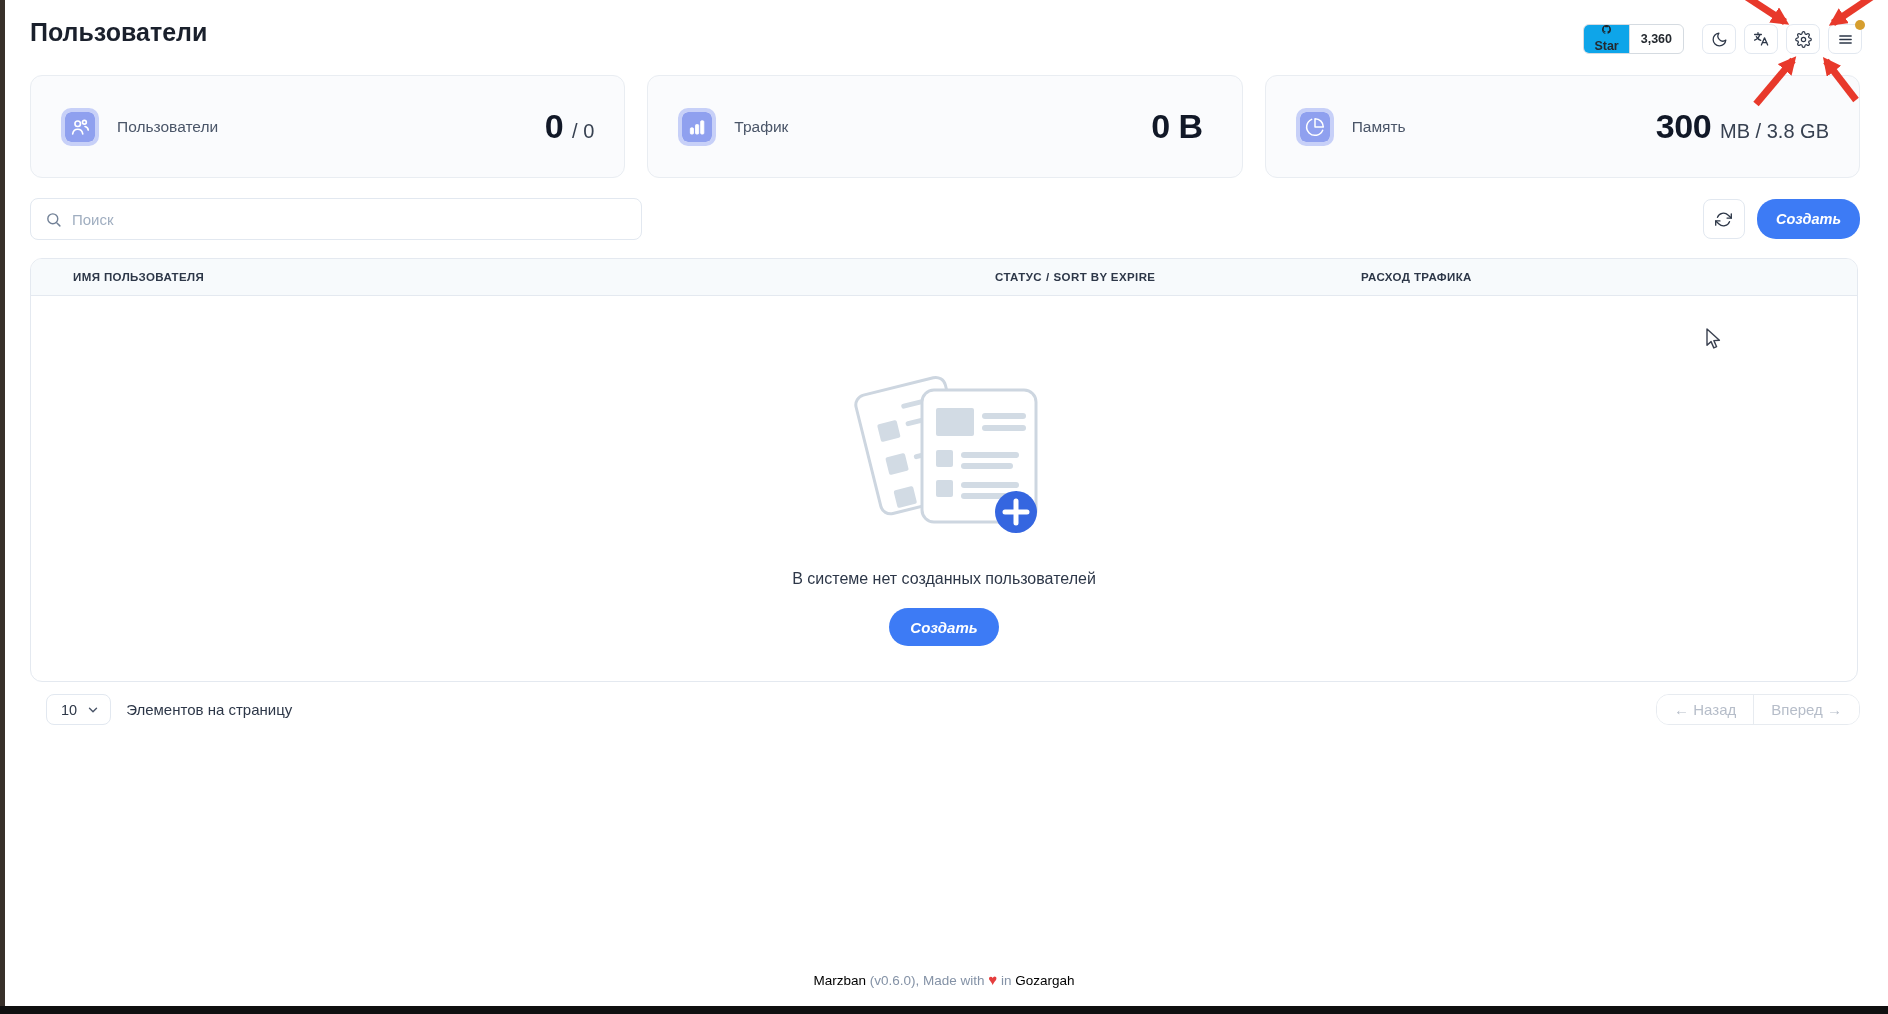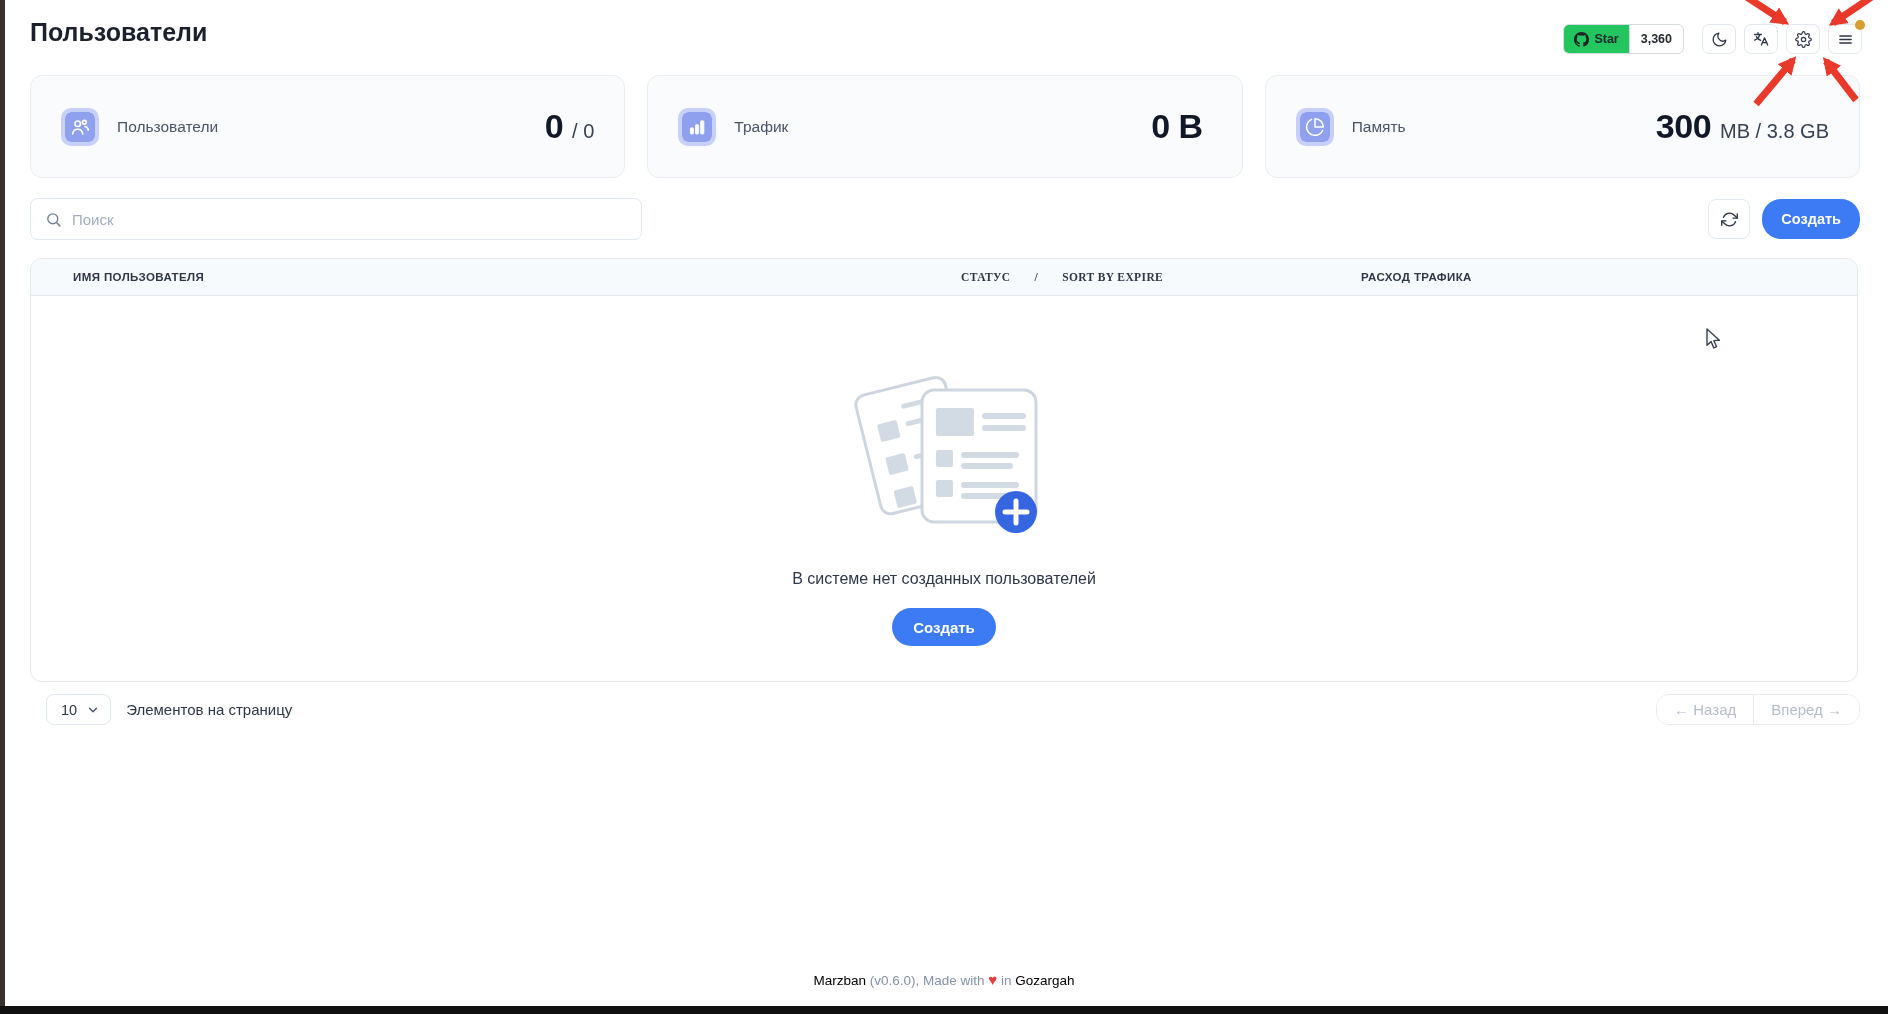--- a/index.html
+++ b/index.html
@@ -15,7 +15,7 @@
   
   .header-controls { position:absolute; top:24px; right:26px; display:flex; align-items:flex-start; gap:8px; z-index:10; }
   .gh { display:flex; height:30px; border:1px solid #d5dbe1; border-radius:6px; overflow:hidden; font-size:12.5px; color:#24292f; background:#fff; margin-right:10px; cursor:pointer; }
-  .gh-star { display:flex; align-items:center; gap:5px; padding:0 10px; background:#22c55e; border-right:1px solid #d5dbe1; font-weight:600; }
+  .gh-star { display:flex; align-items:center; gap:5px; padding:0 10px; background:#0ea5e9; border-right:1px solid #d5dbe1; font-weight:600;flex-direction:column; }
   .gh-count { display:flex; align-items:center; padding:0 11px; font-weight:600; }
   .icon-btn { width:34px; height:30px; border:1px solid #e2e8f0; border-radius:7px; background:#fff; display:flex; align-items:center; justify-content:center; position:relative; cursor:pointer; }
   .icon-btn svg { stroke:#2d3748; }

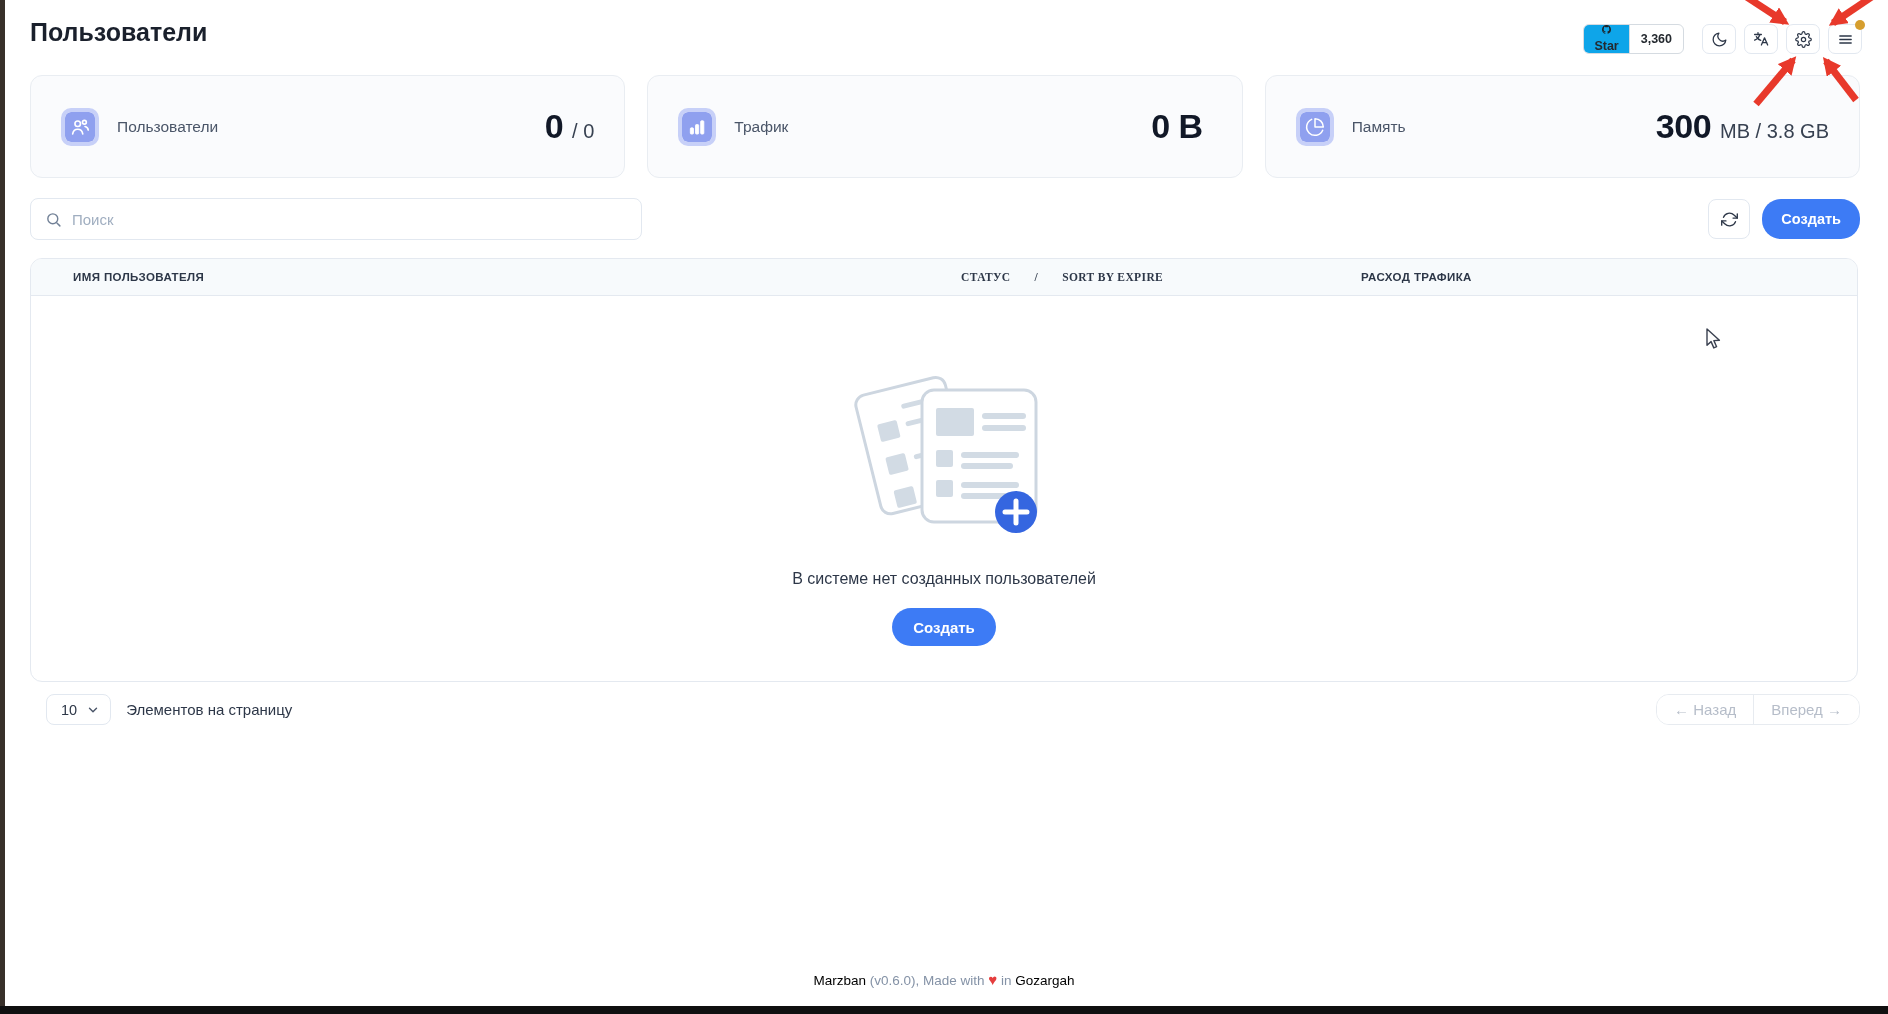--- a/index.html
+++ b/index.html
@@ -38,7 +38,7 @@
   .search-box input::placeholder { color:#a0aec0; }
   .toolbar-right { margin-left:auto; display:flex; align-items:center; gap:12px; }
   .refresh-btn { width:42px; height:40px; border:1px solid #e2e8f0; border-radius:8px; background:#fff; display:flex; align-items:center; justify-content:center; cursor:pointer; }
-  .btn-blue { height:40px; padding:0 19px; background:#3d7bf5; color:#fff; border:none; border-radius:19px; font-weight:700; font-size:14.5px; font-family:inherit; cursor:pointer; }
+  .btn-blue { height:40px; padding:0 19px; background:#3d7bf5; color:#fff; border:none; border-radius:19px; font-weight:700; font-size:14.5px; font-family:inherit; cursor:pointer;font-style:italic; }
 
   
   .users-table { position:absolute; left:30px; top:258px; width:1828px; height:424px; border:1px solid #e4e9f0; border-radius:12px; background:#fff; overflow:hidden; }

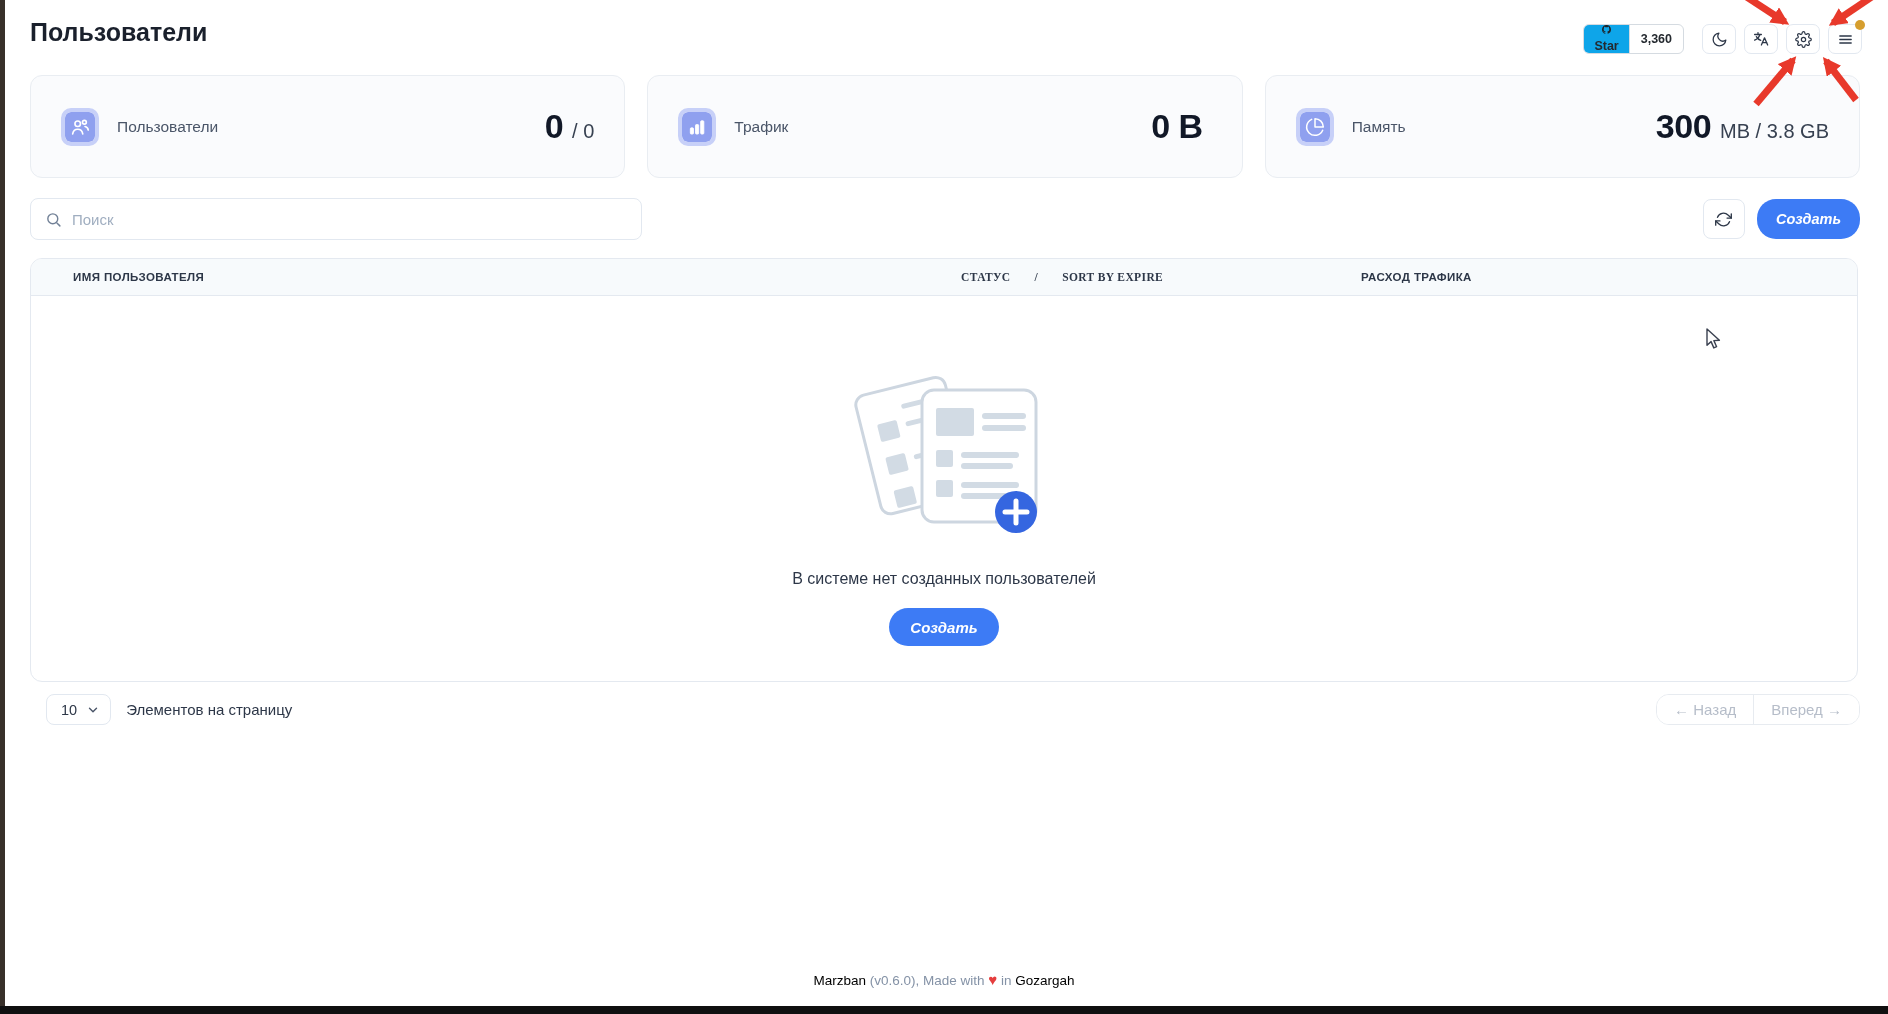--- a/index.html
+++ b/index.html
@@ -45,7 +45,7 @@
   .t-header { position:relative; height:37px; background:#f7fafc; border-bottom:1px solid #e4e9f0; font-size:11.5px; font-weight:700; color:#2d3748; letter-spacing:.4px; }
   .th { position:absolute; top:12px; cursor:pointer; }
   .th-username { left:42px; }
-  .th-status { left:930px; display:flex; gap:24px;font-family:Liberation Serif, serif; }
+  .th-status { left:964px; display:flex; gap:4px; }
   .th-traffic { left:1330px; }
   .t-empty { display:flex; flex-direction:column; align-items:center; padding-top:58px; }
   .empty-msg { margin-top:28px; font-size:16px; color:#2d3748; }

